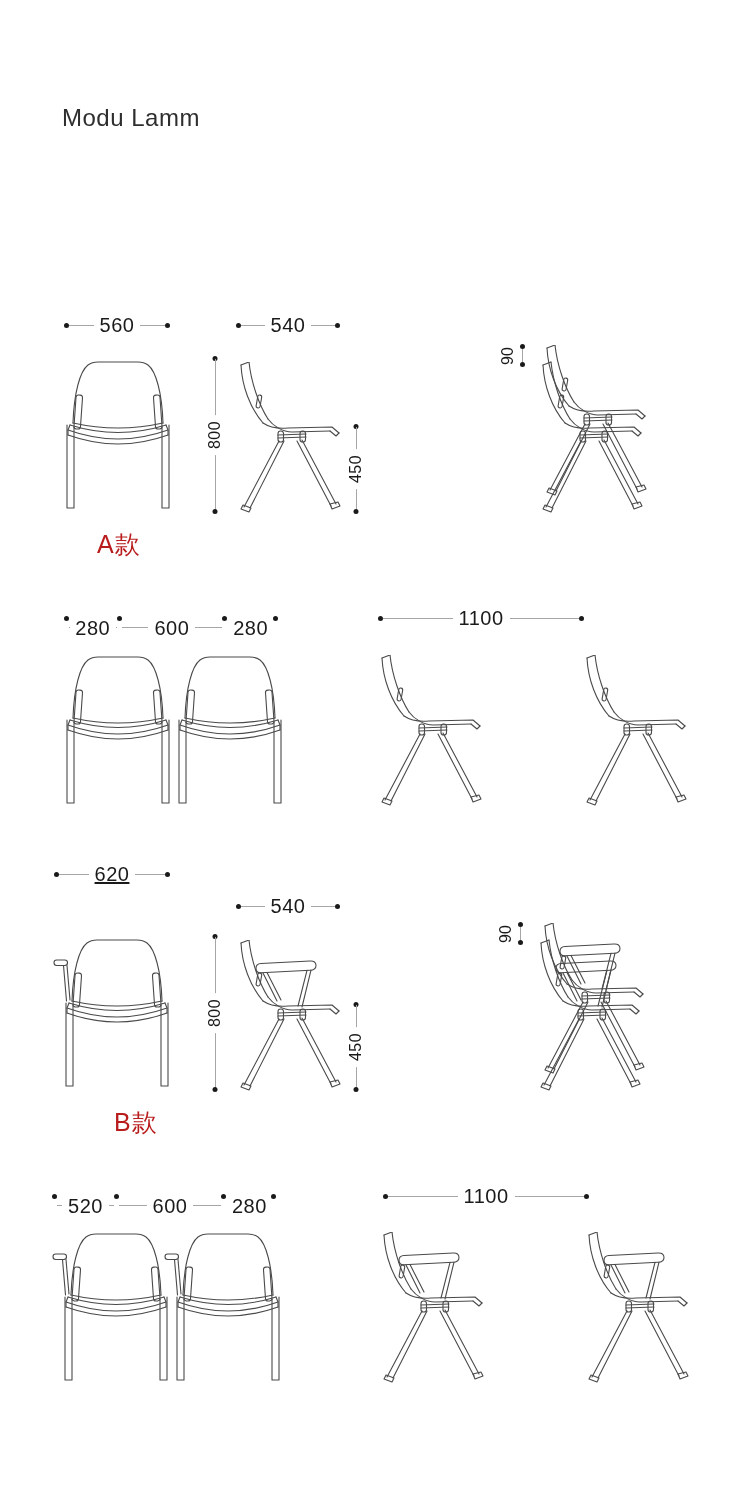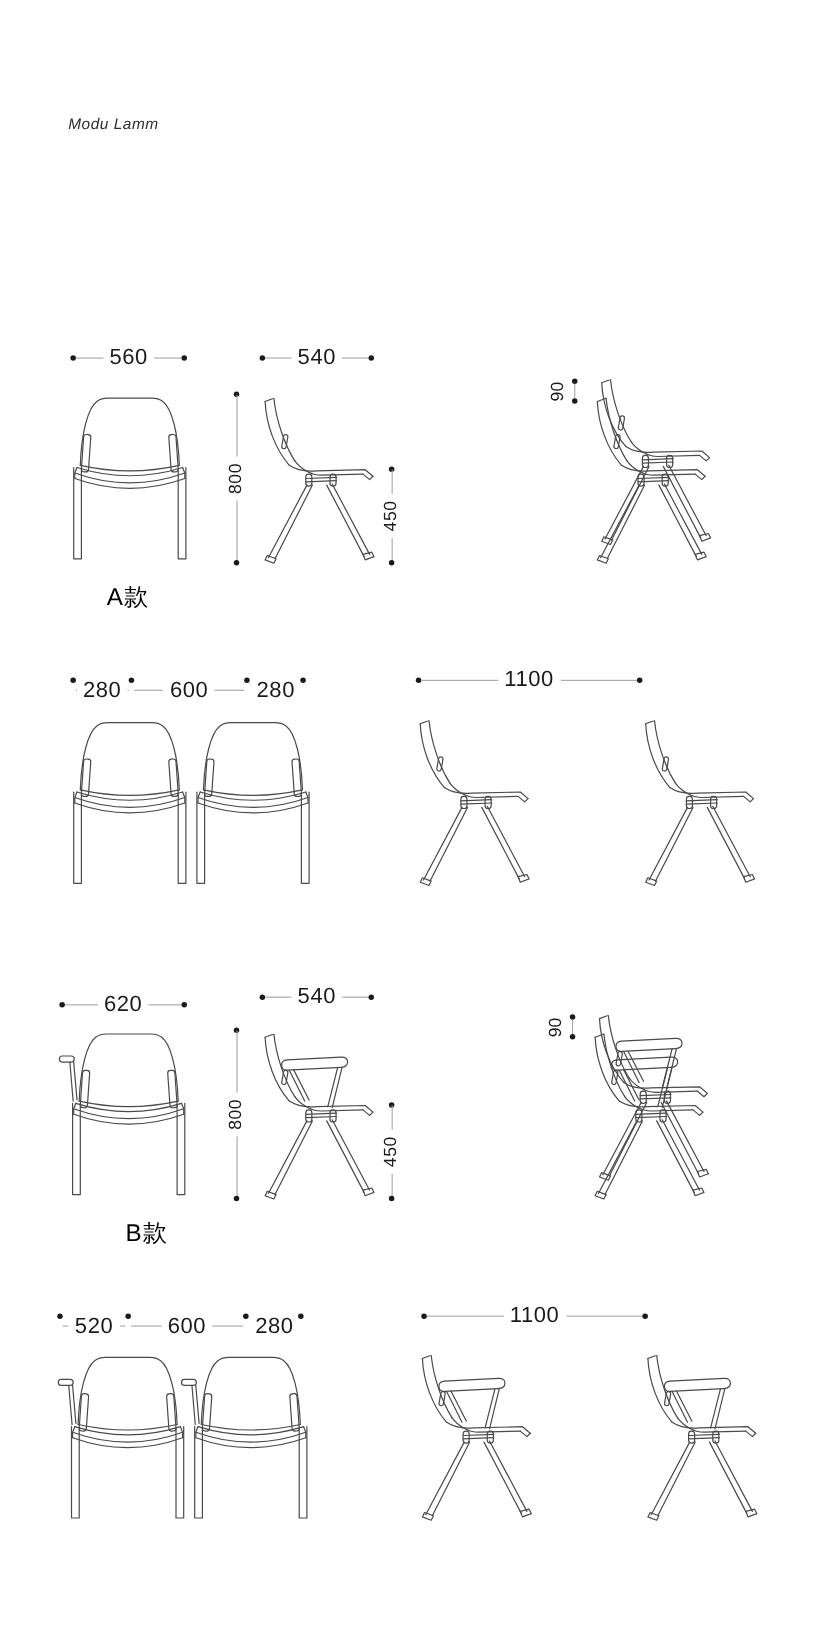--- a/index.html
+++ b/index.html
@@ -15,7 +15,7 @@
   }
   .hdr{position:absolute;left:62px;top:102px;}
   .hdr h1{margin:0;font-size:37px;font-weight:500;color:#252525;letter-spacing:1px;line-height:1.15;}
-  .hdr .sub{margin-top:2px;font-size:14px;color:#2e2e2e;letter-spacing:.5px;font-style:italic;}
+  .hdr .sub{margin-top:2px;font-size:24px;color:#2e2e2e;letter-spacing:.5px;}
 
   .seclabel{position:absolute;font-size:22px;color:#000000;letter-spacing:1px;}
 

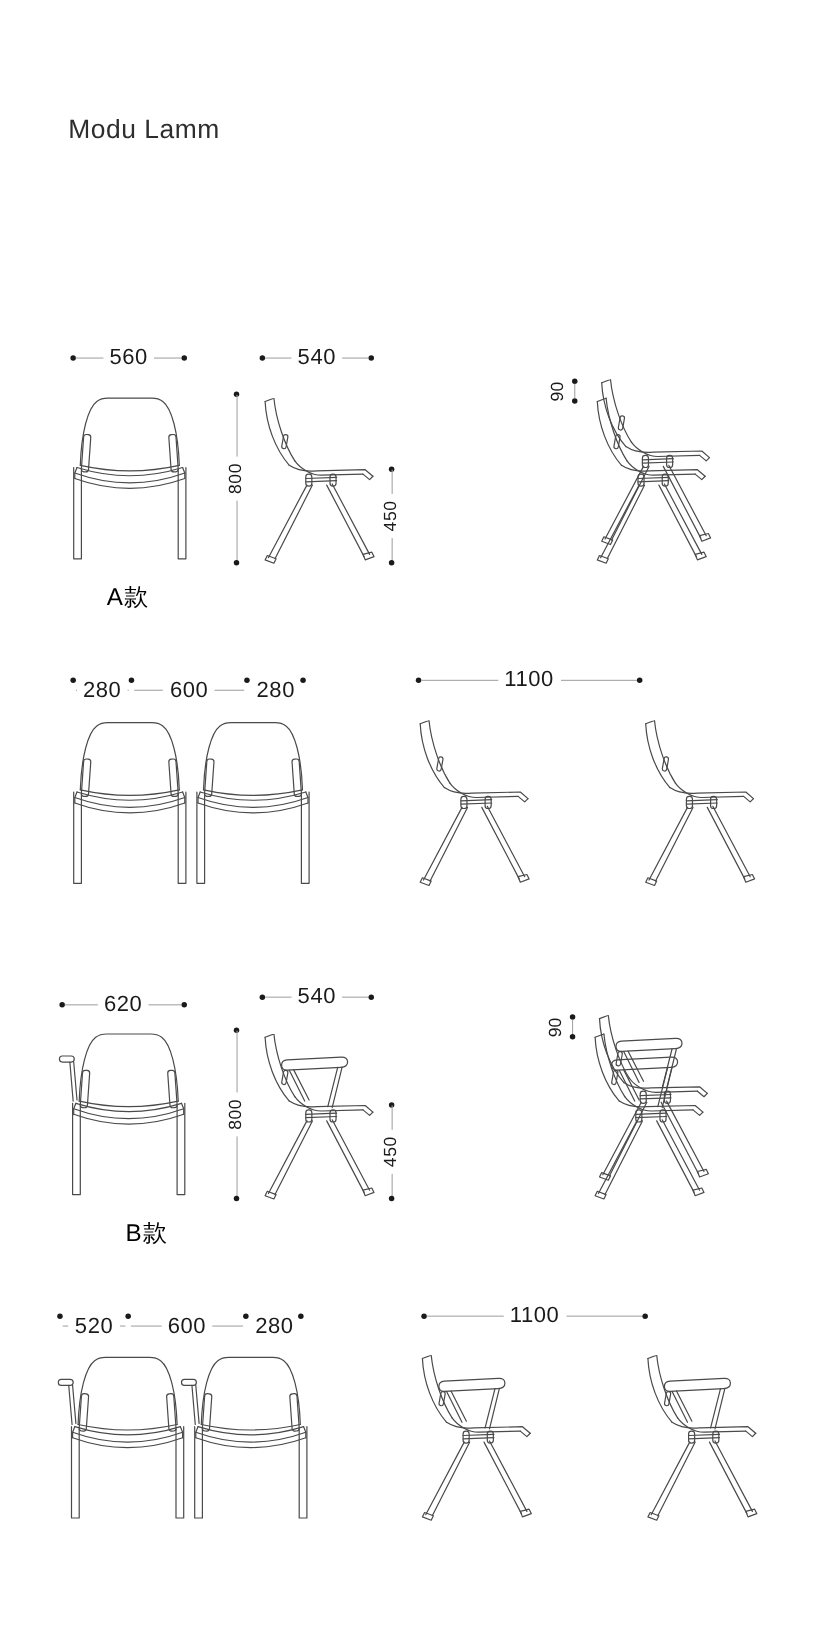--- a/index.html
+++ b/index.html
@@ -17,7 +17,7 @@
   .hdr h1{margin:0;font-size:37px;font-weight:500;color:#252525;letter-spacing:1px;line-height:1.15;}
   .hdr .sub{margin-top:2px;font-size:24px;color:#2e2e2e;letter-spacing:.5px;}
 
-  .seclabel{position:absolute;font-size:22px;color:#000000;letter-spacing:1px;}
+  .seclabel{position:absolute;font-size:25px;color:#b91c1c;letter-spacing:1px;}
 
   .fig{position:absolute;color:var(--line);}
 

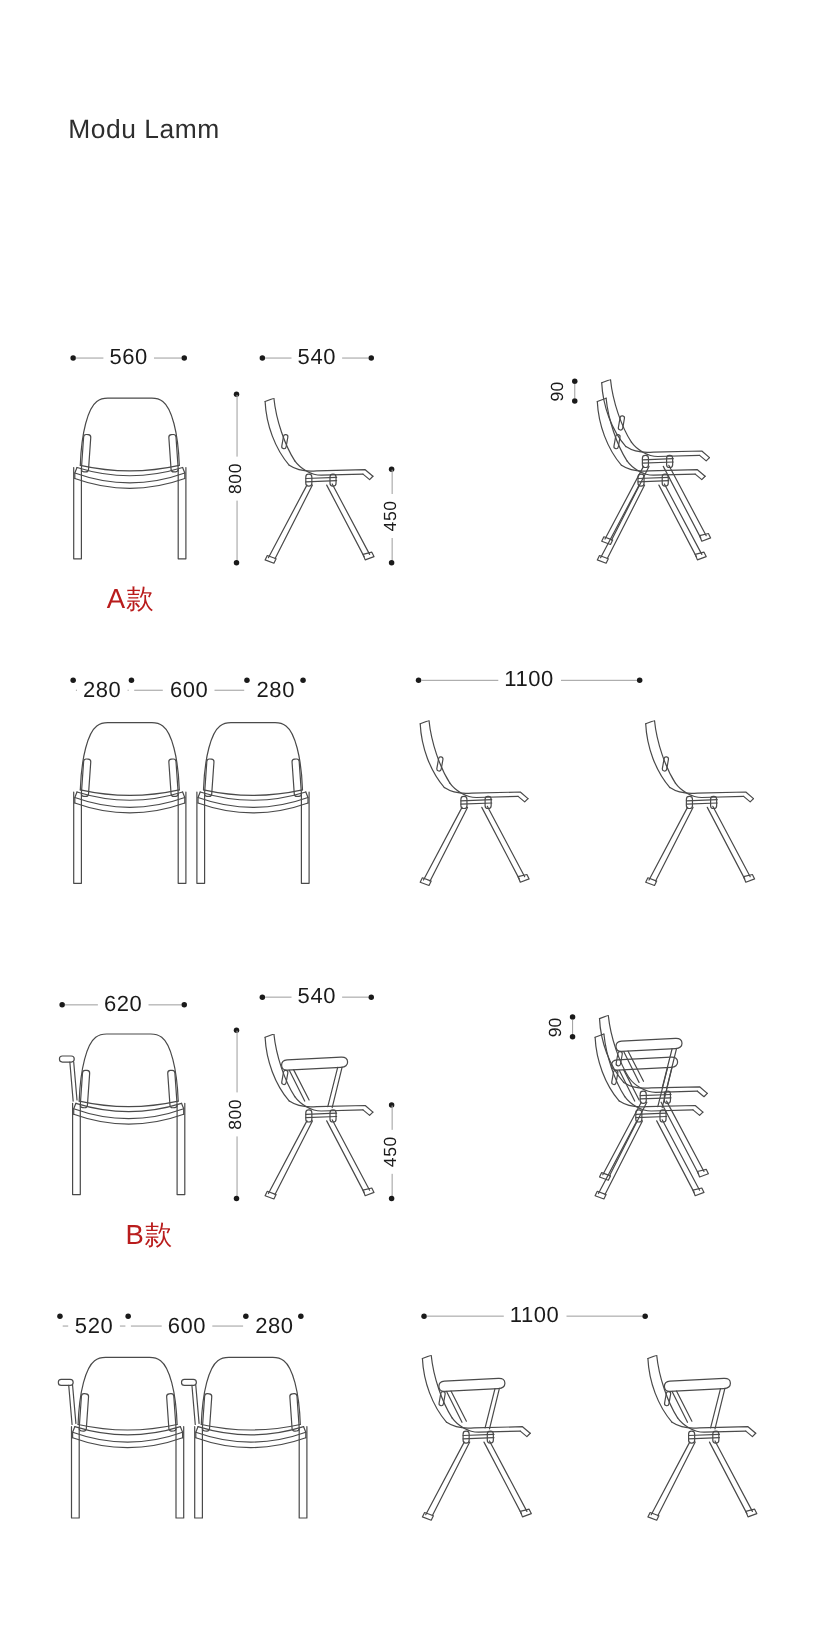--- a/index.html
+++ b/index.html
@@ -200,7 +200,7 @@
       <use href="#sideChairG"></use>
     </svg>
 
-  <div class="dimh" style="left:54px;top:906px;width:116px;">
+  <div class="dimh" style="left:54px;top:867px;width:116px;text-decoration:underline;">
     <span class="dot"></span>
       <span class="ln"></span>
     <span class="lbl">620</span>

